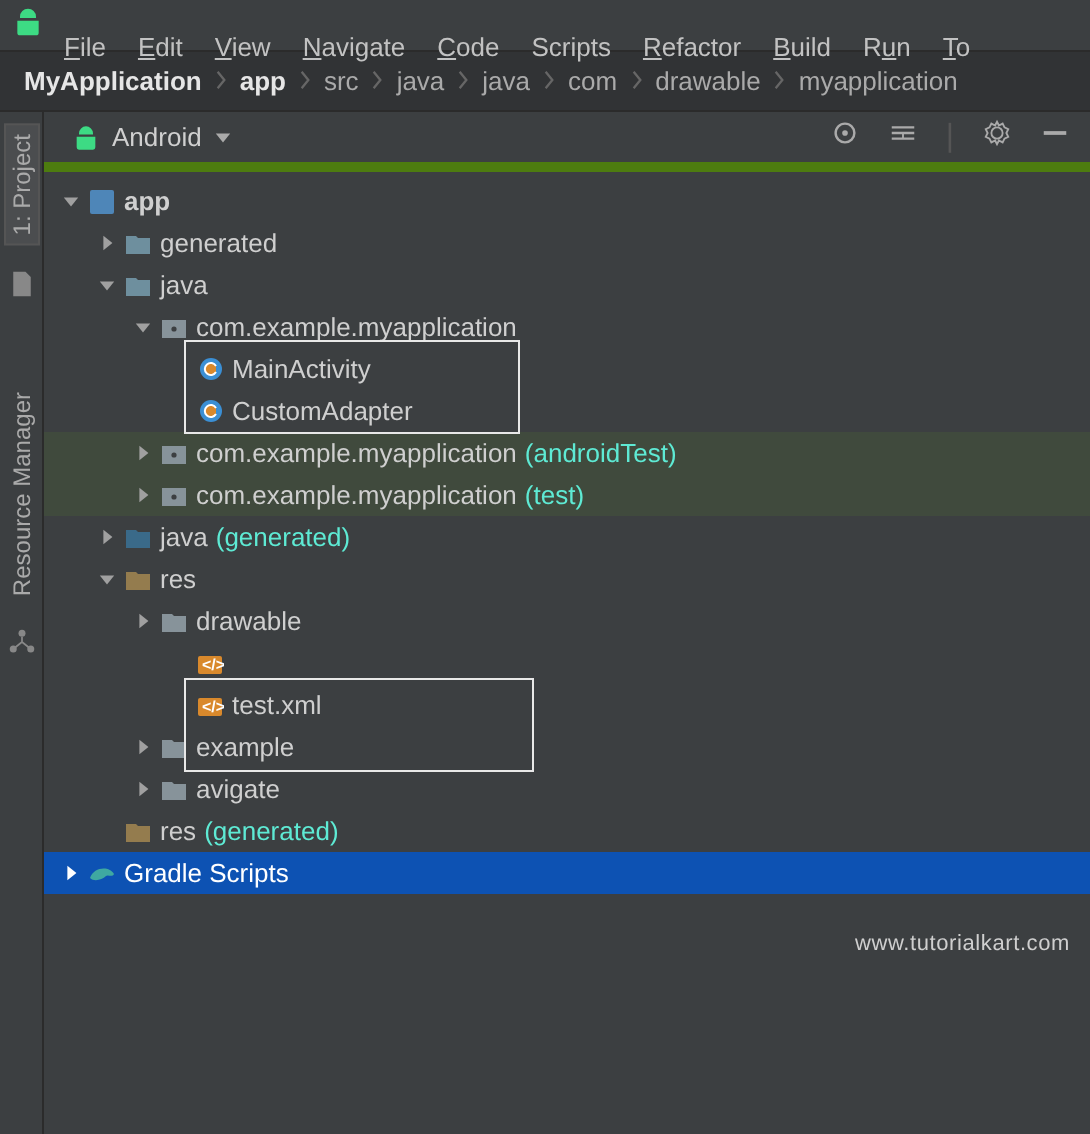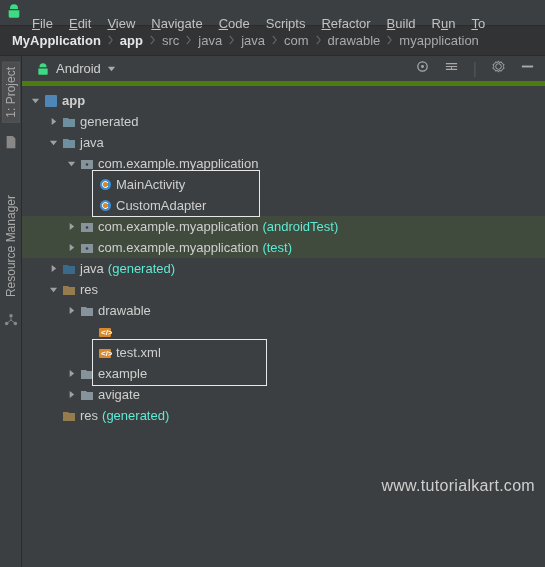--- a/index.html
+++ b/index.html
@@ -363,6 +363,20 @@
           <span class="txt">res</span>
           <span class="muted">(generated)</span>
         </div>
+      <div class="row sel">
+          <span class="pad" style="width:6px"></span>
+          <span class="arrow">
+            <svg viewBox="0 0 10 10">
+              <path d="M3 1v8l5-4z" fill="#fff"></path>
+            </svg>
+          </span>
+          <span class="icon i-gradle">
+            <svg viewBox="0 0 16 12">
+              <path d="M2 8c2-6 10-6 12-2-1 2-3 0-4 1-2 2-6 3-8 1z"></path>
+            </svg>
+          </span>
+          <span class="txt">Gradle Scripts</span>
+        </div>
 
       <div class="highlight-box" style="left:70px; top:84px; width:168px; height:47px;"></div>
       <div class="highlight-box" style="left:70px; top:253px; width:175px; height:47px;"></div>

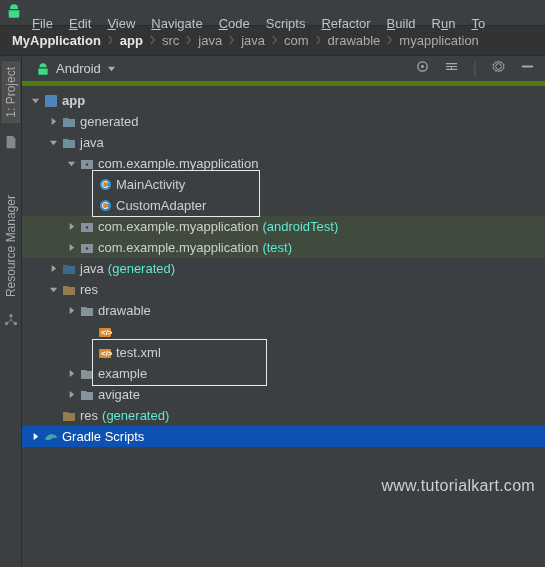--- a/index.html
+++ b/index.html
@@ -37,7 +37,7 @@
   .row.sel { background:#0d52b3; color:#fff; }
   .row.hl { background:#404a3d; }
   .highlight-box { position:absolute; border:1.5px solid #e8e8e8; pointer-events:none; }
-  .watermark { position:absolute; right:10px; bottom:72px; color:#cfcfcf; font-size:16px; letter-spacing:.3px; }
+  .watermark { position:absolute; right:10px; bottom:89px; color:#cfcfcf; font-size:11px; letter-spacing:.3px; }
   
   .i-mod svg rect{fill:#4e86b8;} .i-mod svg{width:14px;height:14px;}
   .i-fold svg{width:14px;height:12px;fill:#6e8f9e;}

